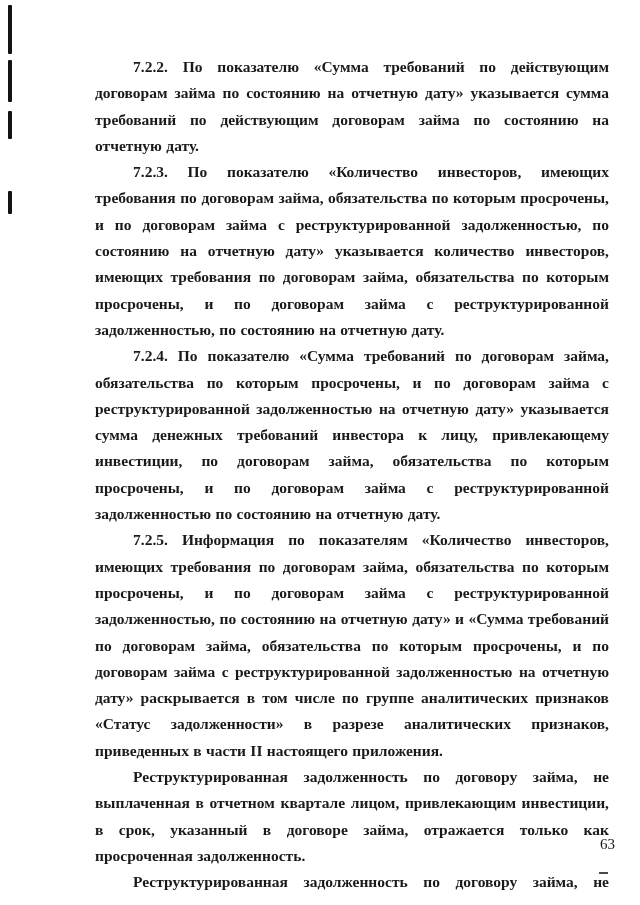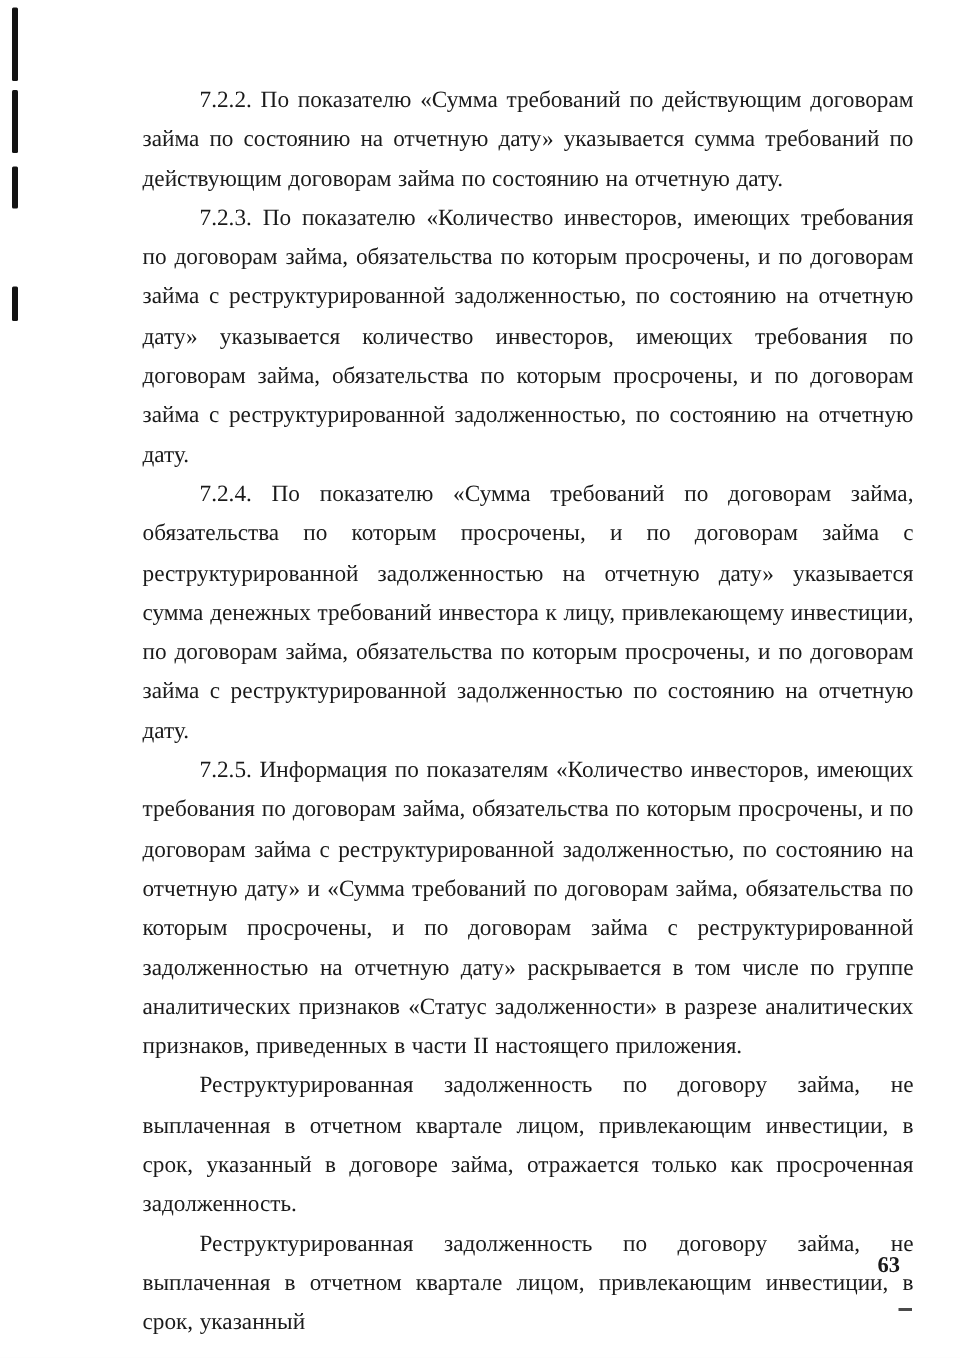--- a/index.html
+++ b/index.html
@@ -33,6 +33,7 @@
       margin: 0;
       text-indent: 38px;
       word-spacing: 0.5px;
+      font-weight: bold;
     }
     .artifact {
       position: absolute;

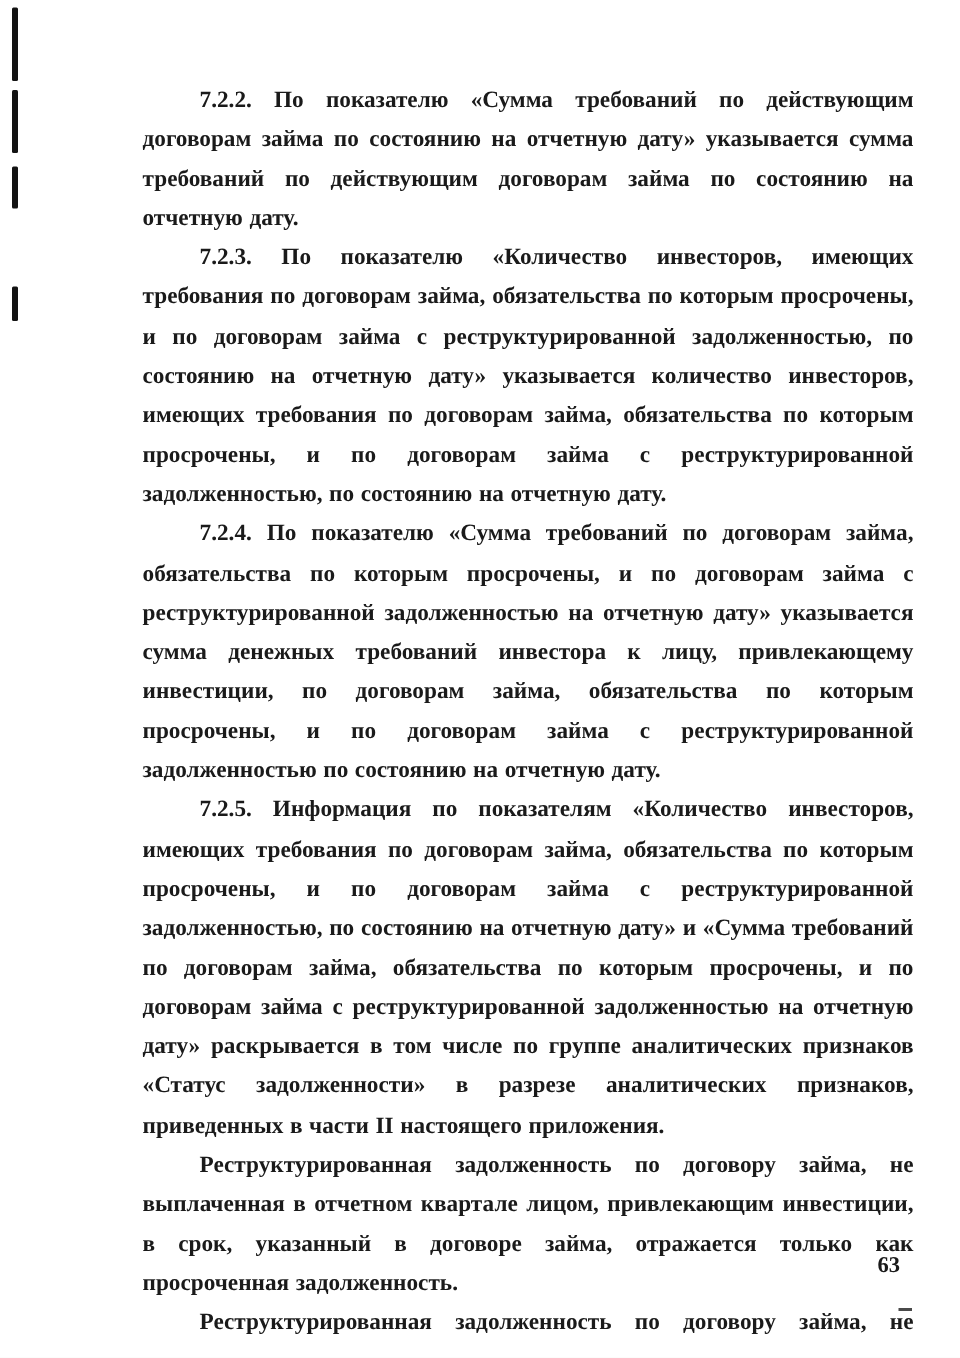--- a/index.html
+++ b/index.html
@@ -48,11 +48,10 @@
     .a4 { top: 191px; height: 23px; }
     .page-number {
       position: absolute;
-      right: 40px;
+      right: 25px;
       top: 836px;
       font-size: 15px;
       color: #1a1a1a;
-      font-weight: bold;
     }
     .dash-mark {
       position: absolute;

